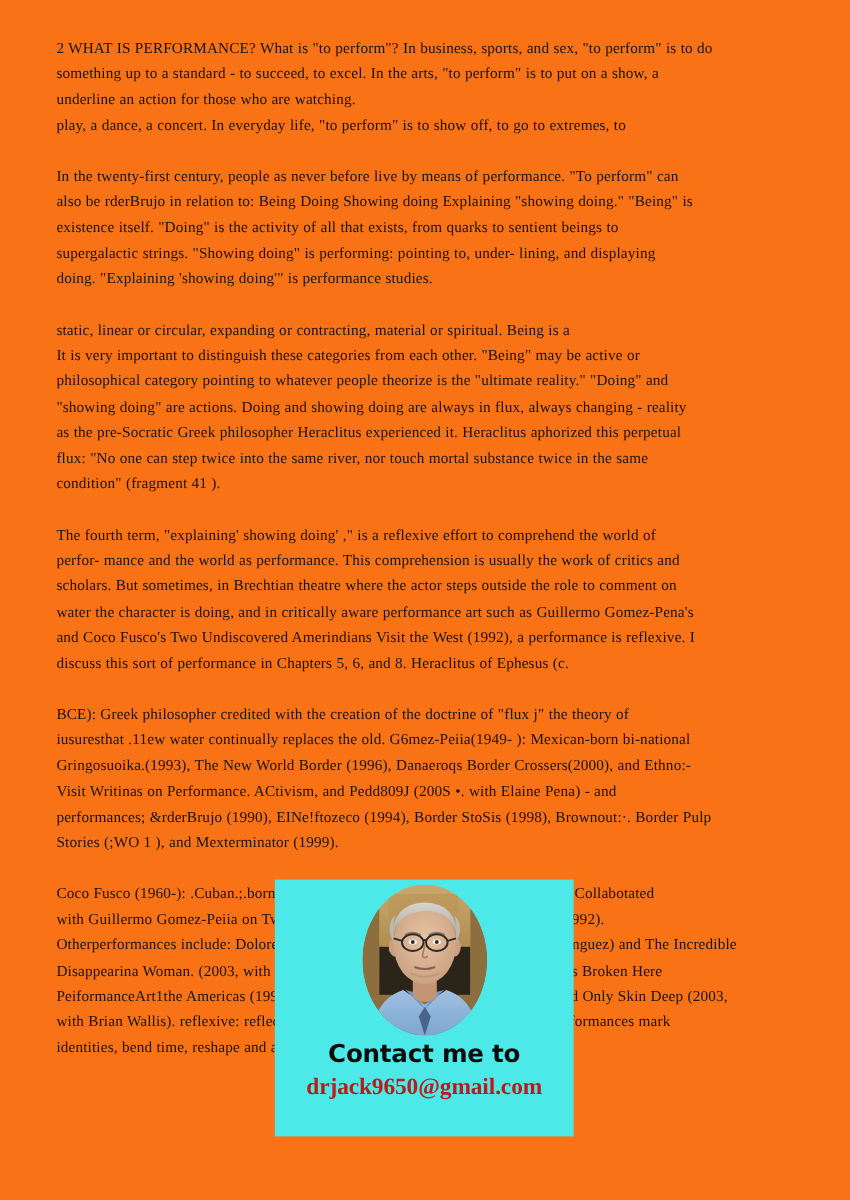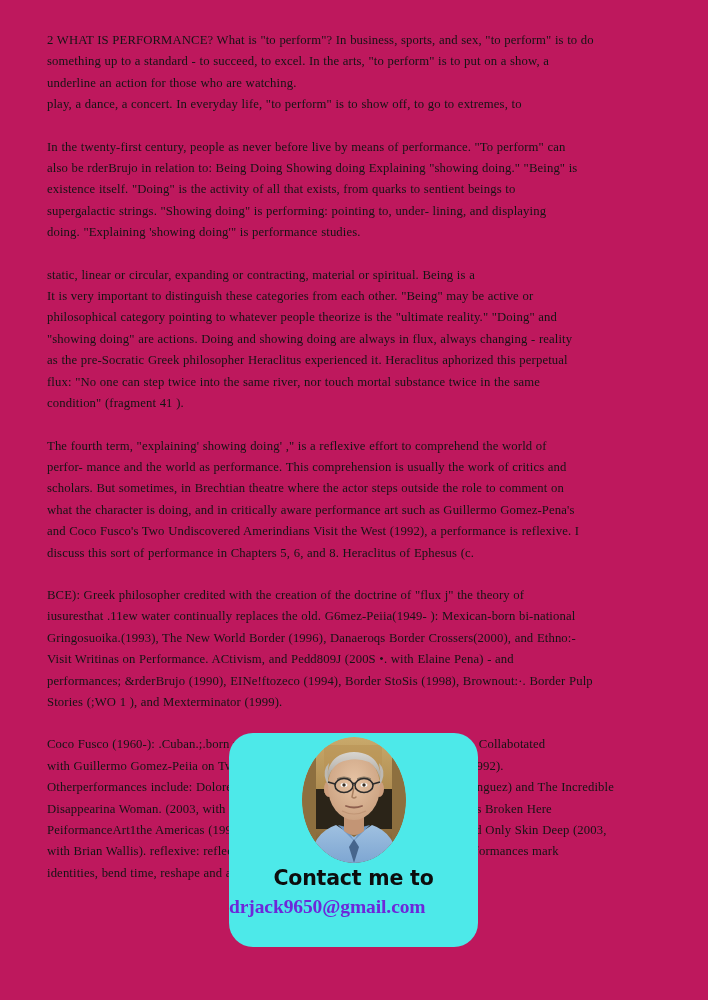--- a/index.html
+++ b/index.html
@@ -23,7 +23,7 @@
     left: 0; top: 0;
     width: 708px;
     height: 1000px;
-    background: #be185d;
+    background: #f97316;
   }
   #doc-body {
     position: absolute;

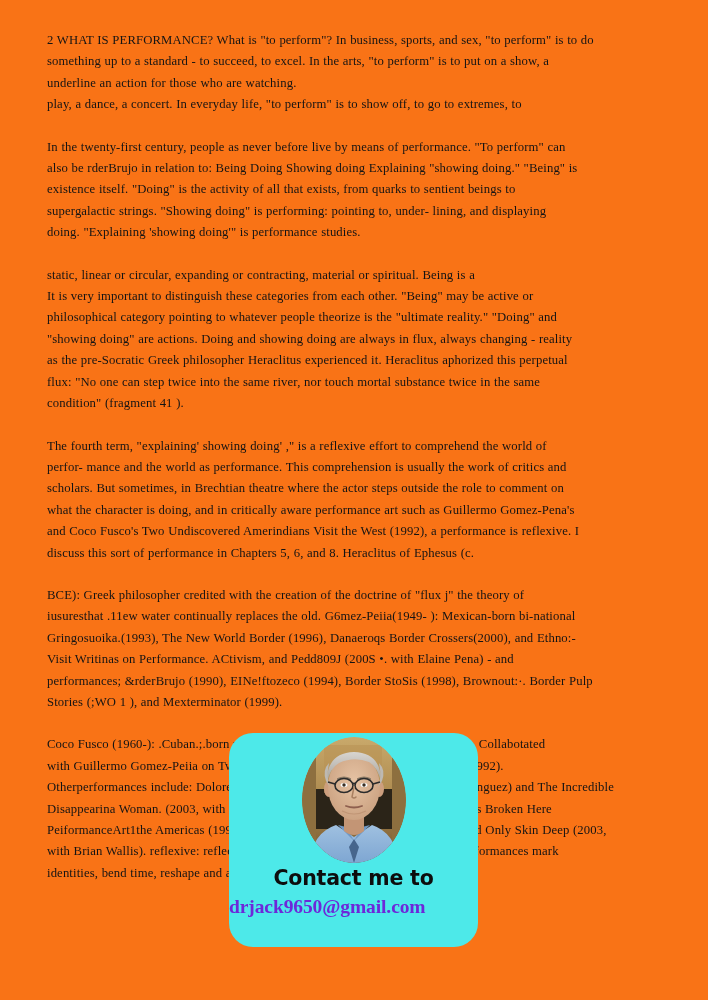--- a/index.html
+++ b/index.html
@@ -136,7 +136,7 @@
       <span class="ln">The fourth term, "explaining' showing doing' ," is a reflexive effort to comprehend the world of</span>
       <span class="ln">perfor- mance and the world as performance. This comprehension is usually the work of critics and</span>
       <span class="ln">scholars. But sometimes, in Brechtian theatre where the actor steps outside the role to comment on</span>
-      <span class="ln">what the character is doing, and in critically aware performance art such as Guillermo Gomez-Pena's</span>
+      <span class="ln">water the character is doing, and in critically aware performance art such as Guillermo Gomez-Pena's</span>
       <span class="ln">and Coco Fusco's Two Undiscovered Amerindians Visit the West (1992), a performance is reflexive. I</span>
       <span class="ln">discuss this sort of performance in Chapters 5, 6, and 8. Heraclitus of Ephesus (c.</span>
     </p>

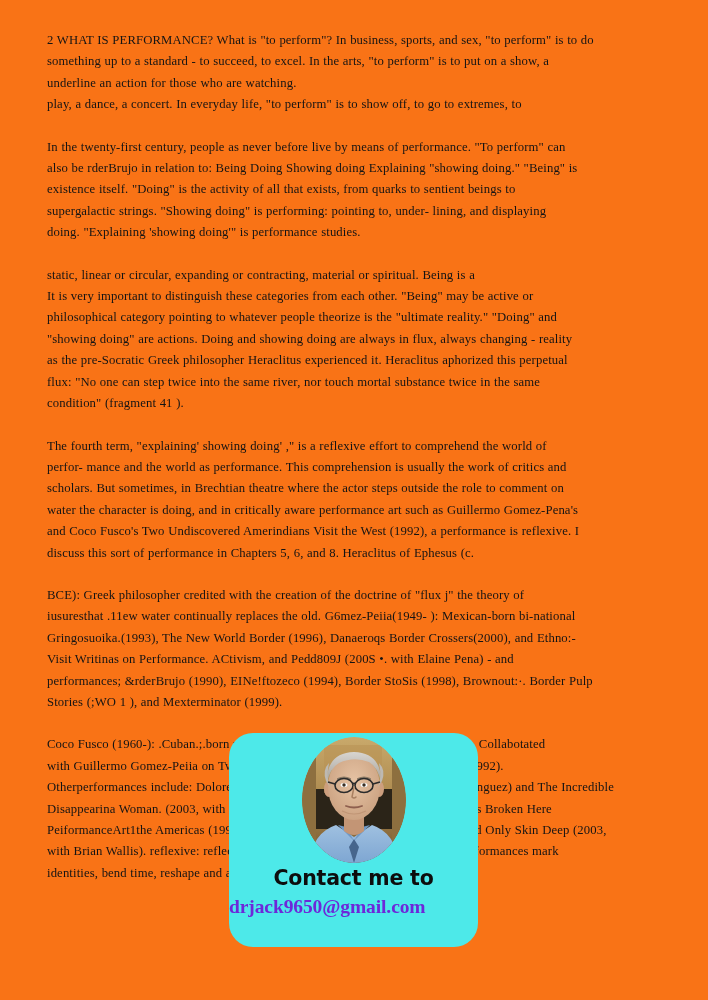--- a/index.html
+++ b/index.html
@@ -59,7 +59,6 @@
     box-sizing: border-box;
     padding-top: 4px;
     overflow: hidden;
-    border-radius: 24px;
   }
 
   

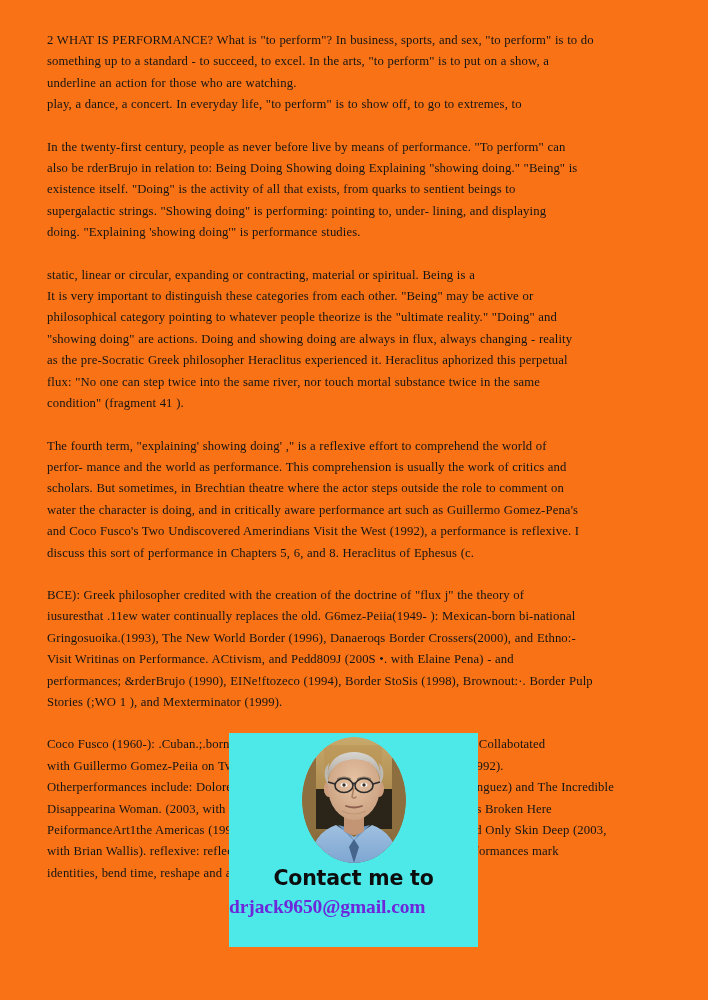--- a/index.html
+++ b/index.html
@@ -92,9 +92,9 @@
     font-weight: bold;
     font-size: 19.5px;
     line-height: 26px;
-    color: #6d28d9;
+    color: #b91c1c;
     display: block;
-    text-align: left;
+    text-align: center;
     margin-top: 3px;
     letter-spacing: -0.1px;
   }

